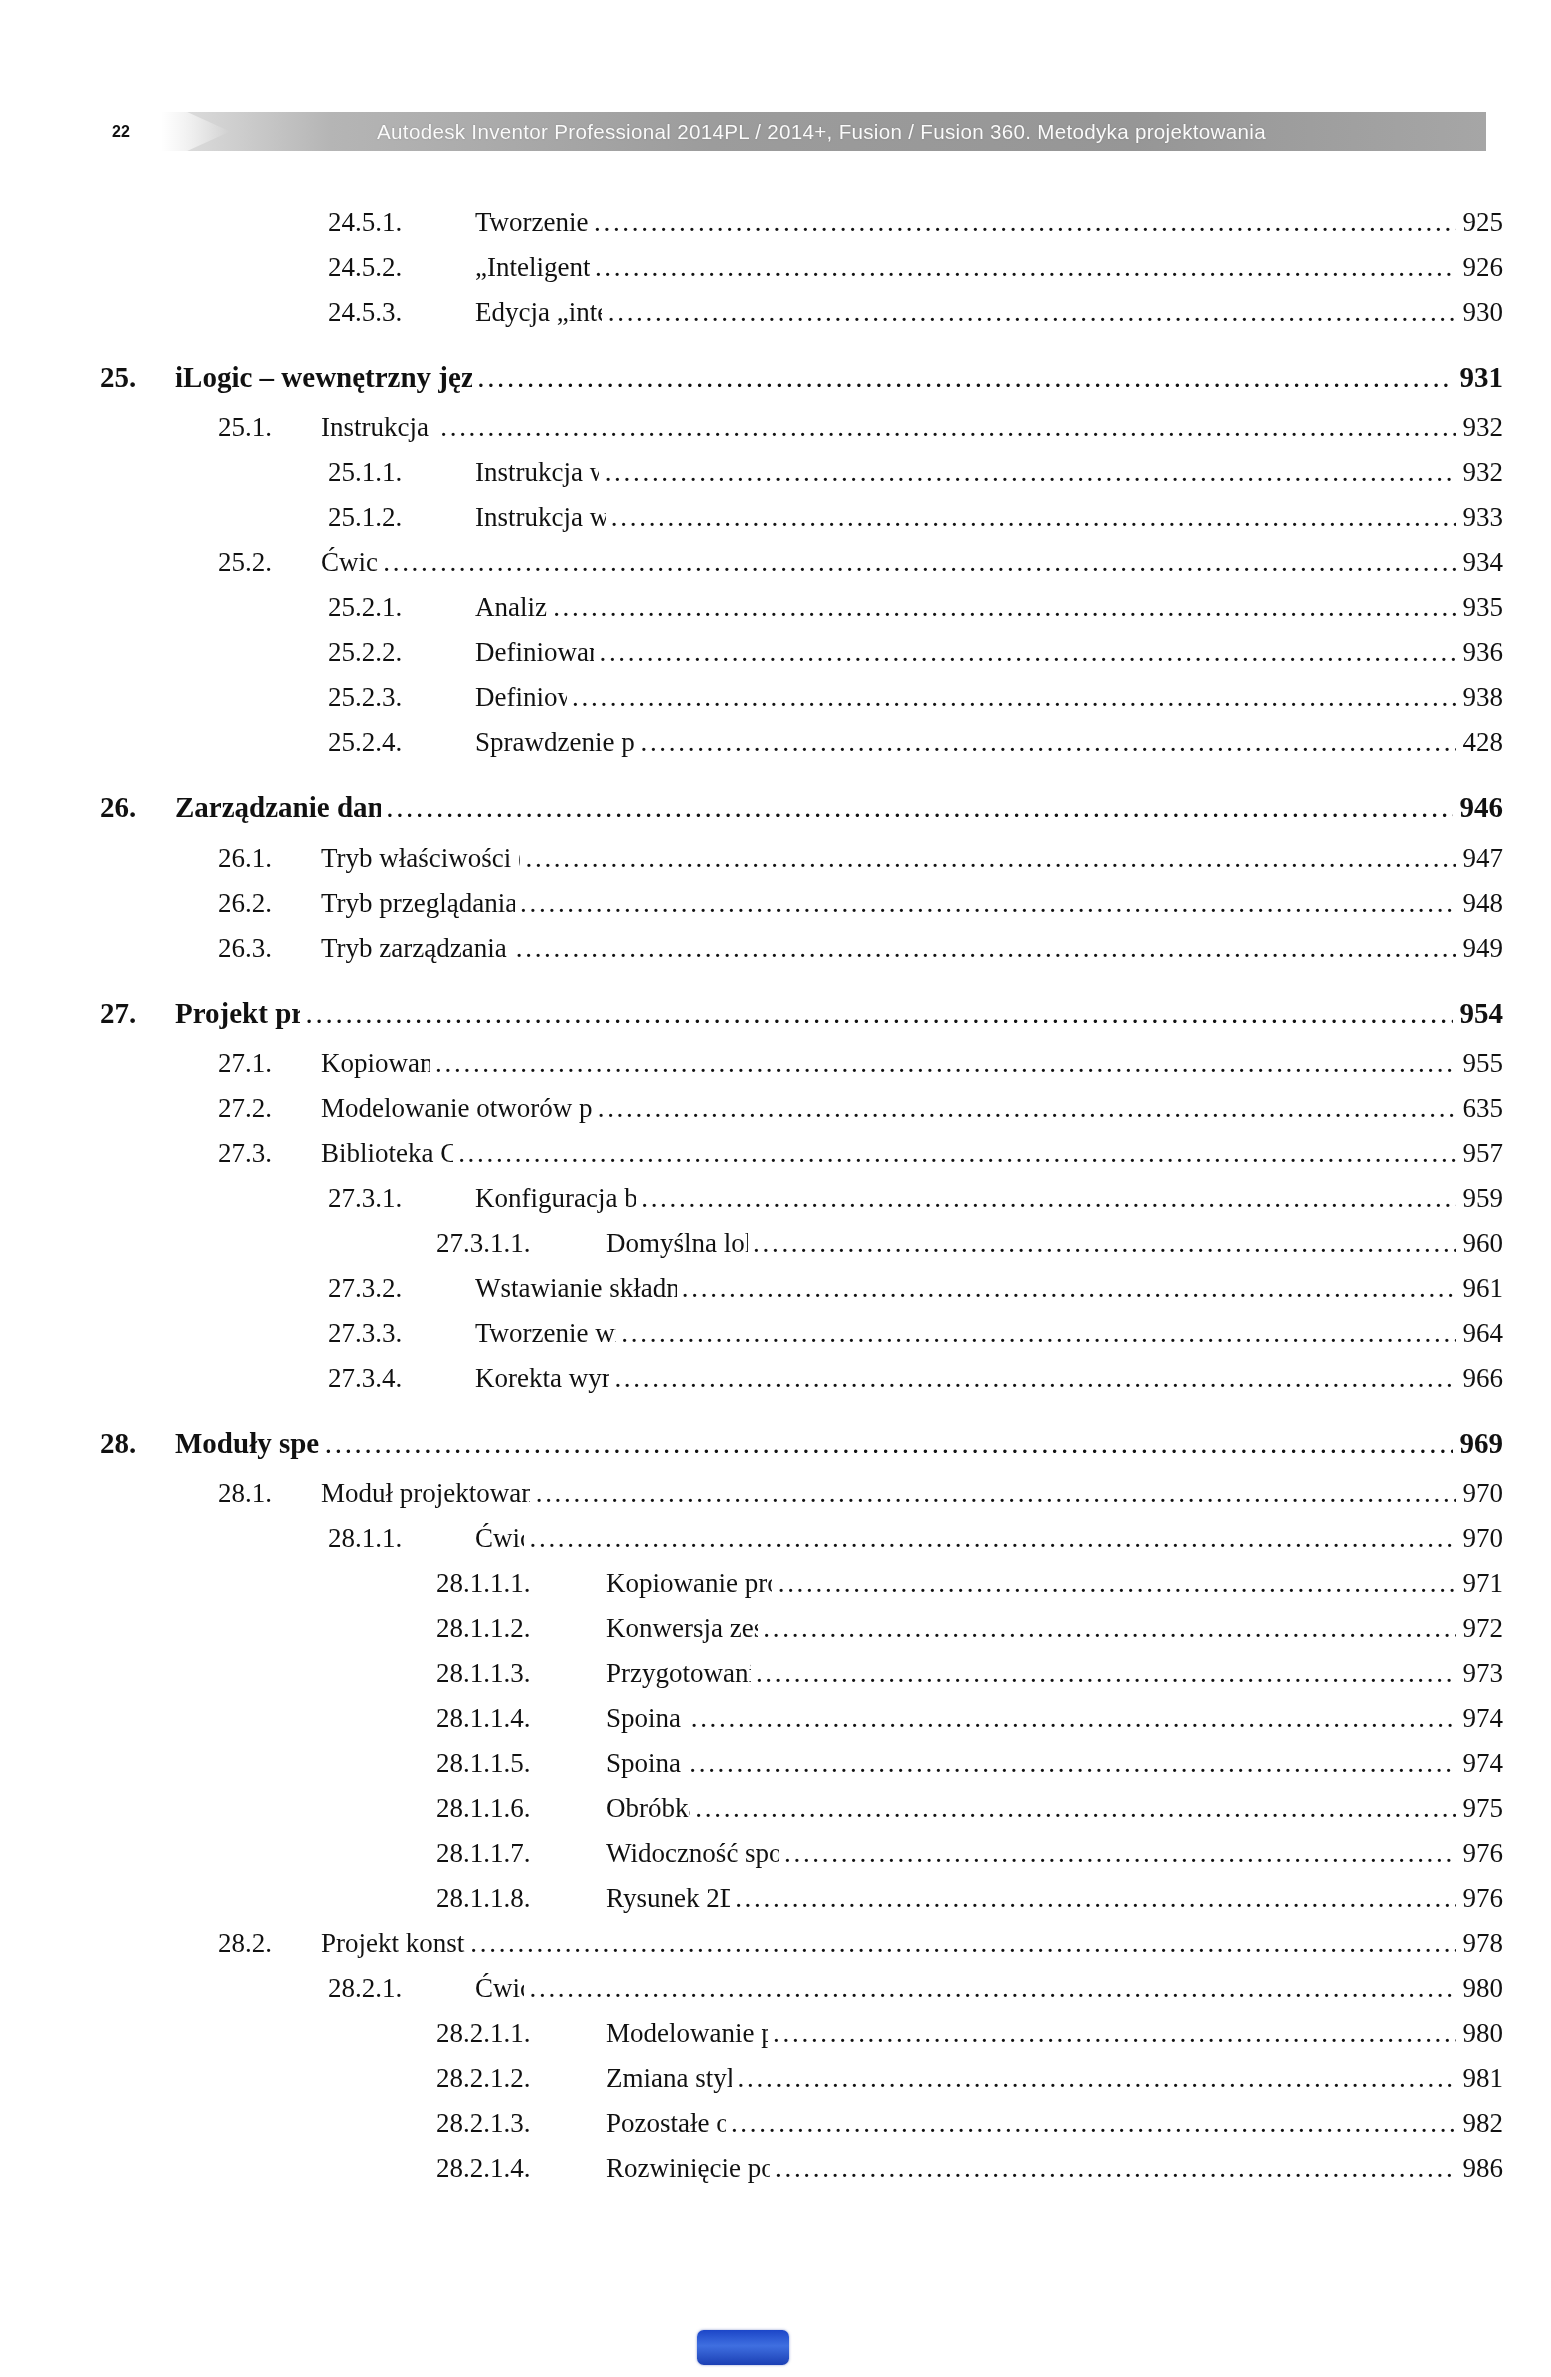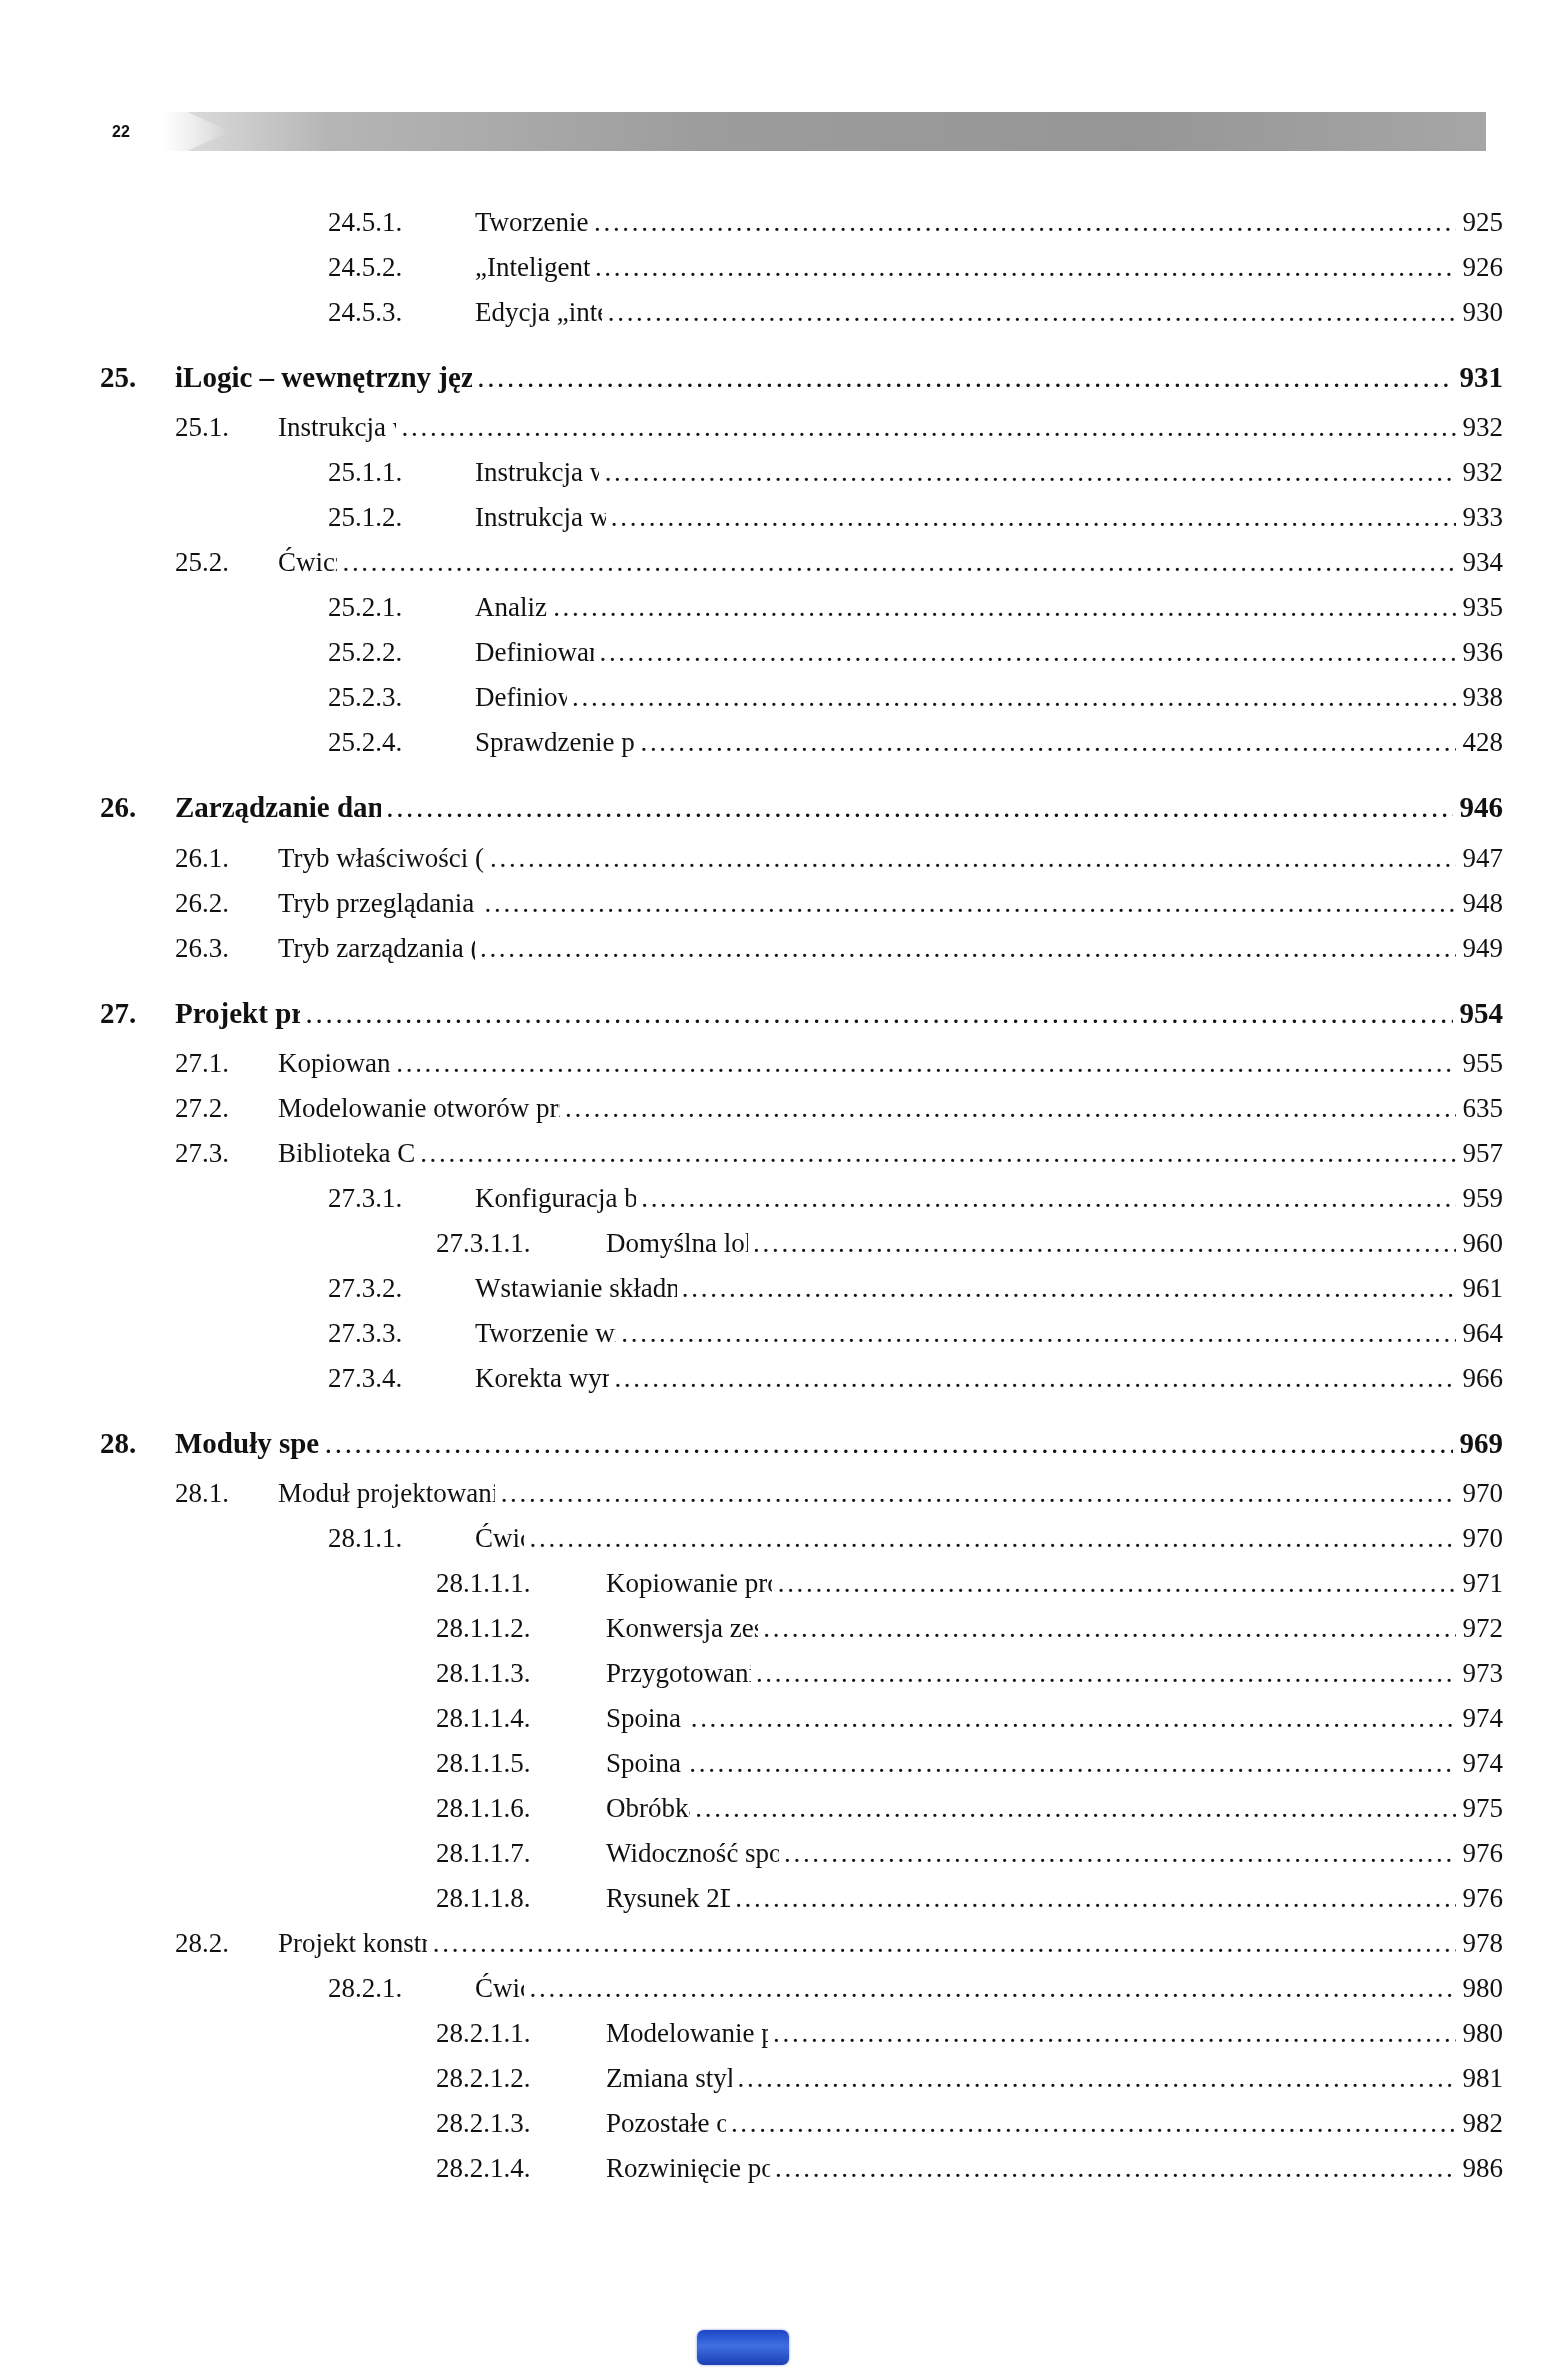--- a/index.html
+++ b/index.html
@@ -132,6 +132,7 @@
   <header class="header-bar">
     <div class="pagenum-wedge"></div>
     <span class="pagenum">22</span>
+    <span class="header-text">Autodesk Inventor Professional 2014PL / 2014+,  Fusion / Fusion 360. Metodyka projektowania</span>
   </header>
 
   <main class="toc">

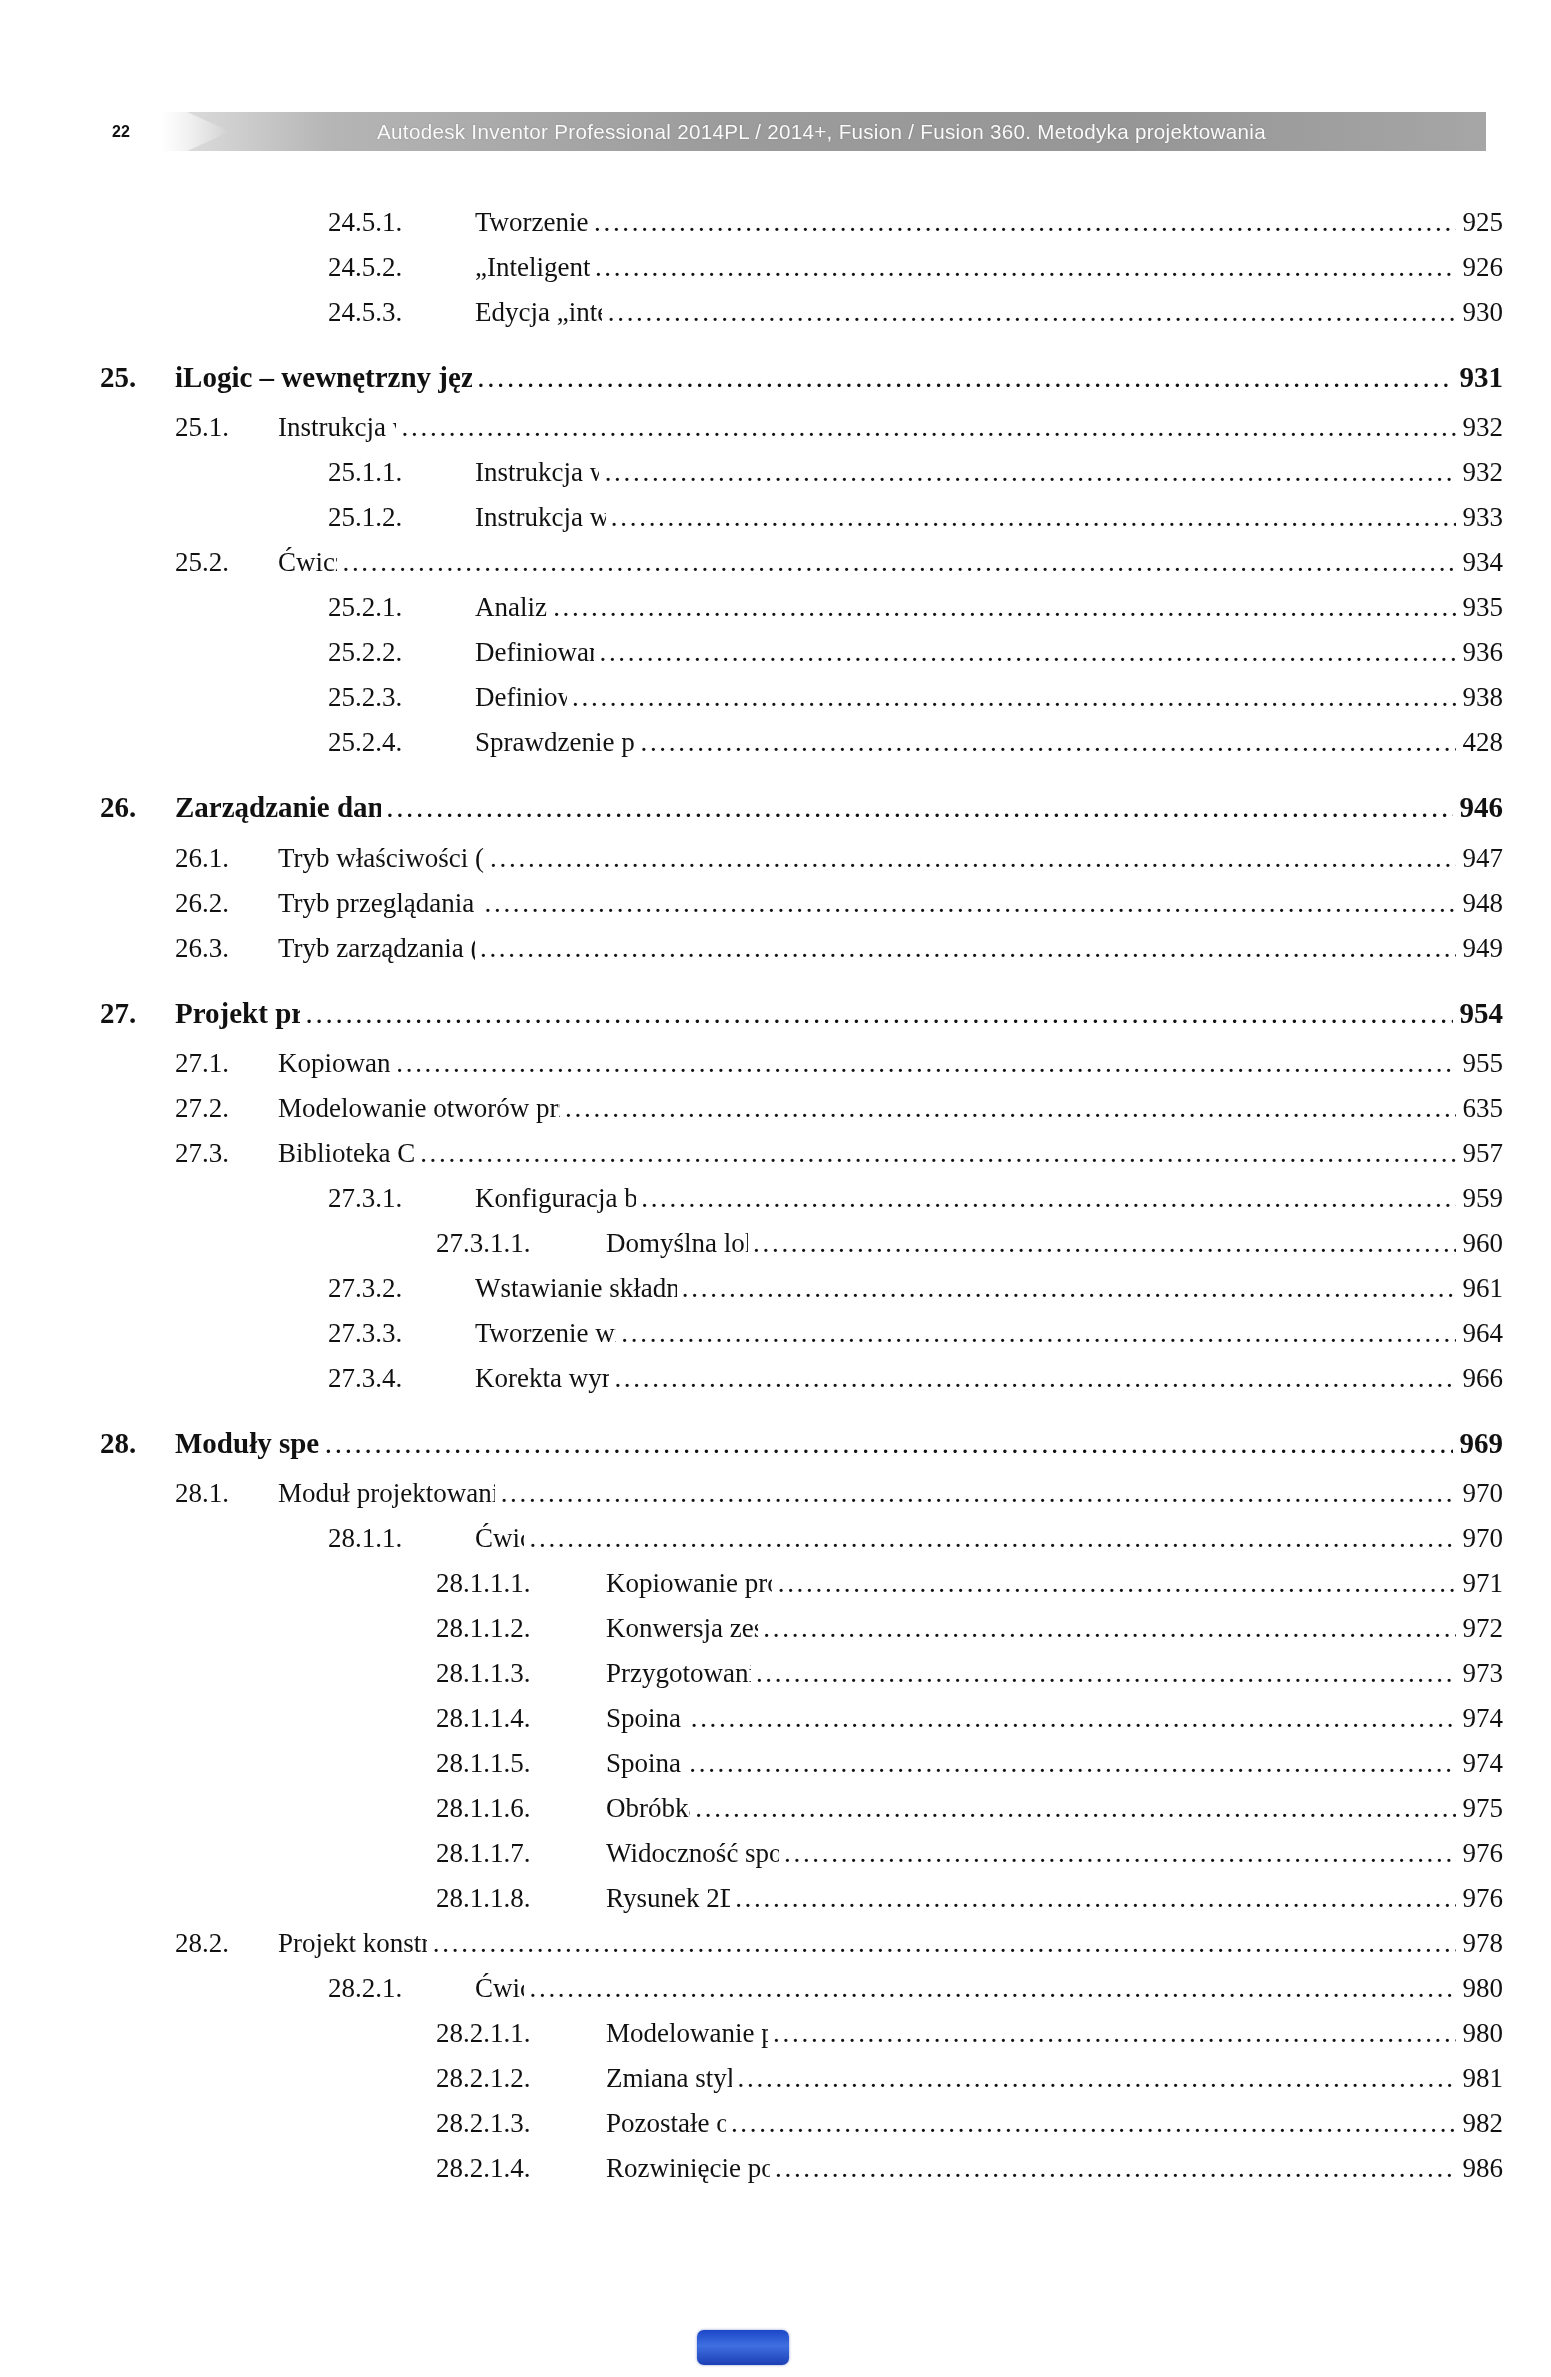--- a/index.html
+++ b/index.html
@@ -99,7 +99,7 @@
   .level-1 { margin-left: 0; justify-content: flex-end; }
   .level-1 .num { width: 75px; }
   .level-2 { margin-left: 75px; }
-  .level-2 .num { width: 103px; }
+  .level-2 .num { width: 103px; margin-left: 43px; }
   .level-3 { margin-left: 180px; }
   .level-3 .num { width: 147px; margin-left: 48px; }
   .level-4 { margin-left: 336px; }

